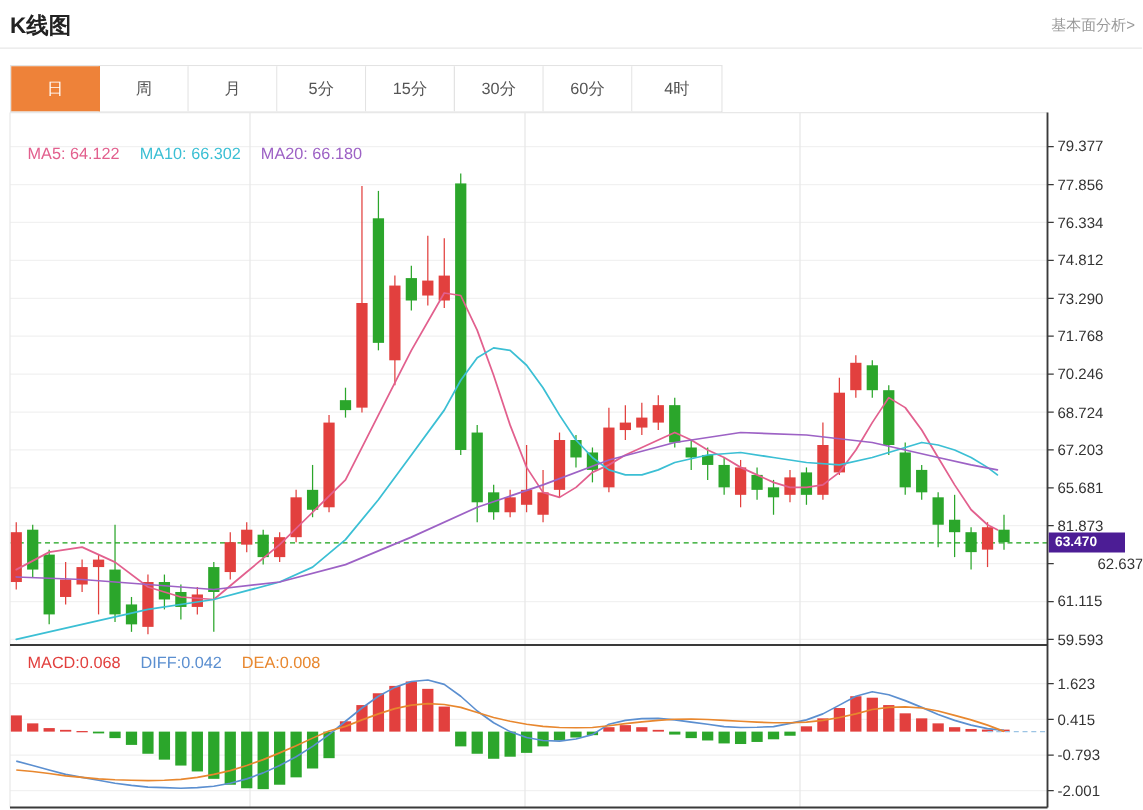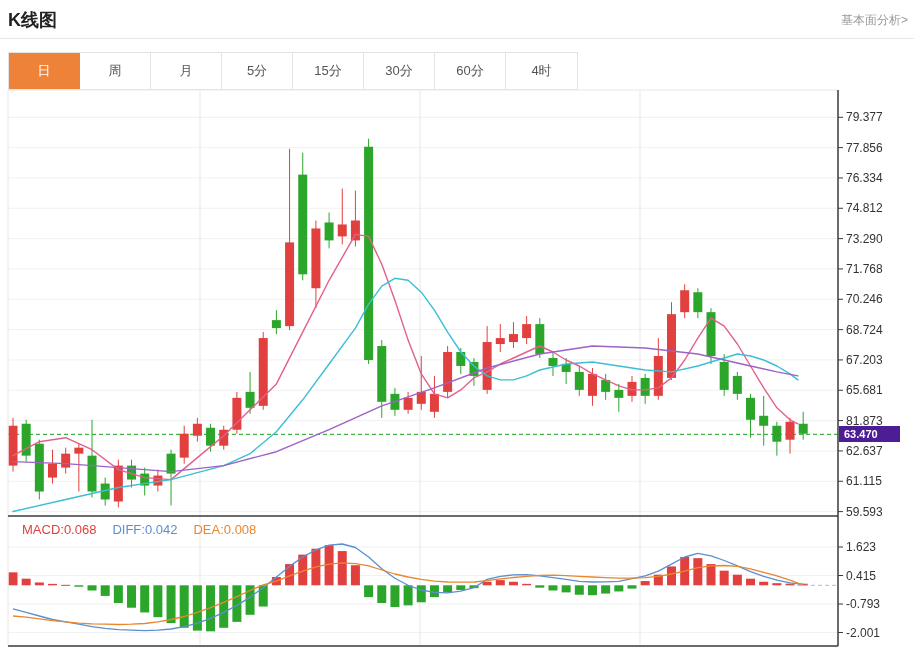--- a/index.html
+++ b/index.html
@@ -285,6 +285,7 @@
       <line x1="838" y1="632.5236" x2="843" y2="632.5236" stroke="#3a3a3a" stroke-width="1"></line>
     </svg>
 
+  <div class="abs legend-row" id="ma-legend"><span style="color: rgb(226, 96, 142);">MA5: 64.122</span><span style="color: rgb(59, 191, 212);">MA10: 66.302</span><span style="color: rgb(157, 98, 197);">MA20: 66.180</span></div>
   <div class="abs legend-row" id="macd-legend"><span style="color: rgb(226, 64, 62);">MACD:0.068</span><span style="color: rgb(91, 143, 208); text-align: right;">DIFF:0.042</span><span style="color: rgb(232, 135, 46);">DEA:0.008</span></div>
 
   <div class="abs" id="price-axis">

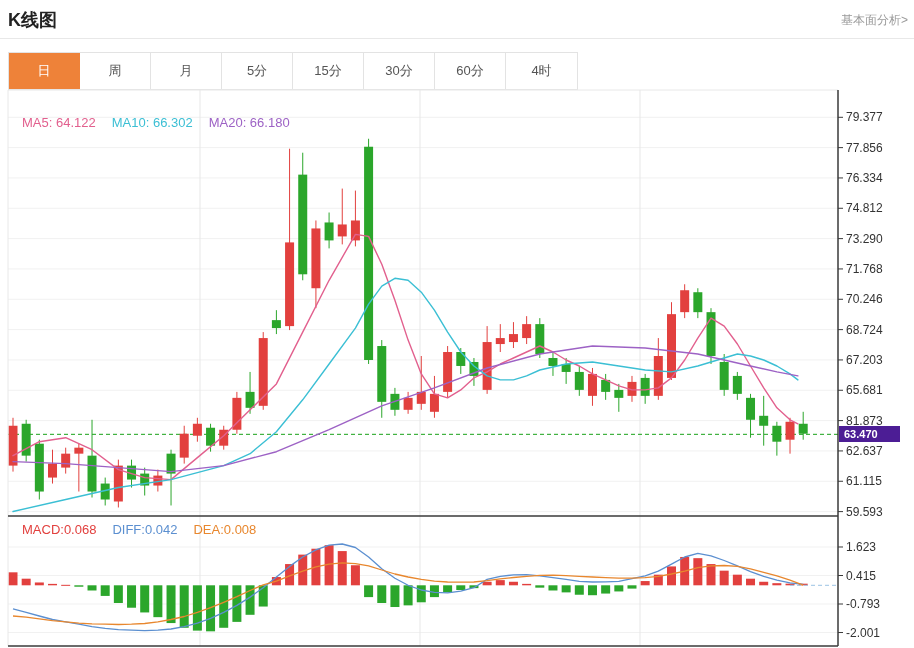--- a/index.html
+++ b/index.html
@@ -300,7 +300,7 @@
       <div class="tick-label" style="top: 352.928px;">67.203</div>
       <div class="tick-label" style="top: 383.261px;">65.681</div>
       <div class="tick-label" style="top: 413.595px;">81.873</div>
-      <div class="tick-label" style="top: 443.928px;">62.637</div>
+      <div class="tick-label" style="top: 443.928px; margin-left: 32px;">62.637</div>
       <div class="tick-label" style="top: 474.262px;">61.115</div>
       <div class="tick-label" style="top: 504.595px;">59.593</div>
     </div>

